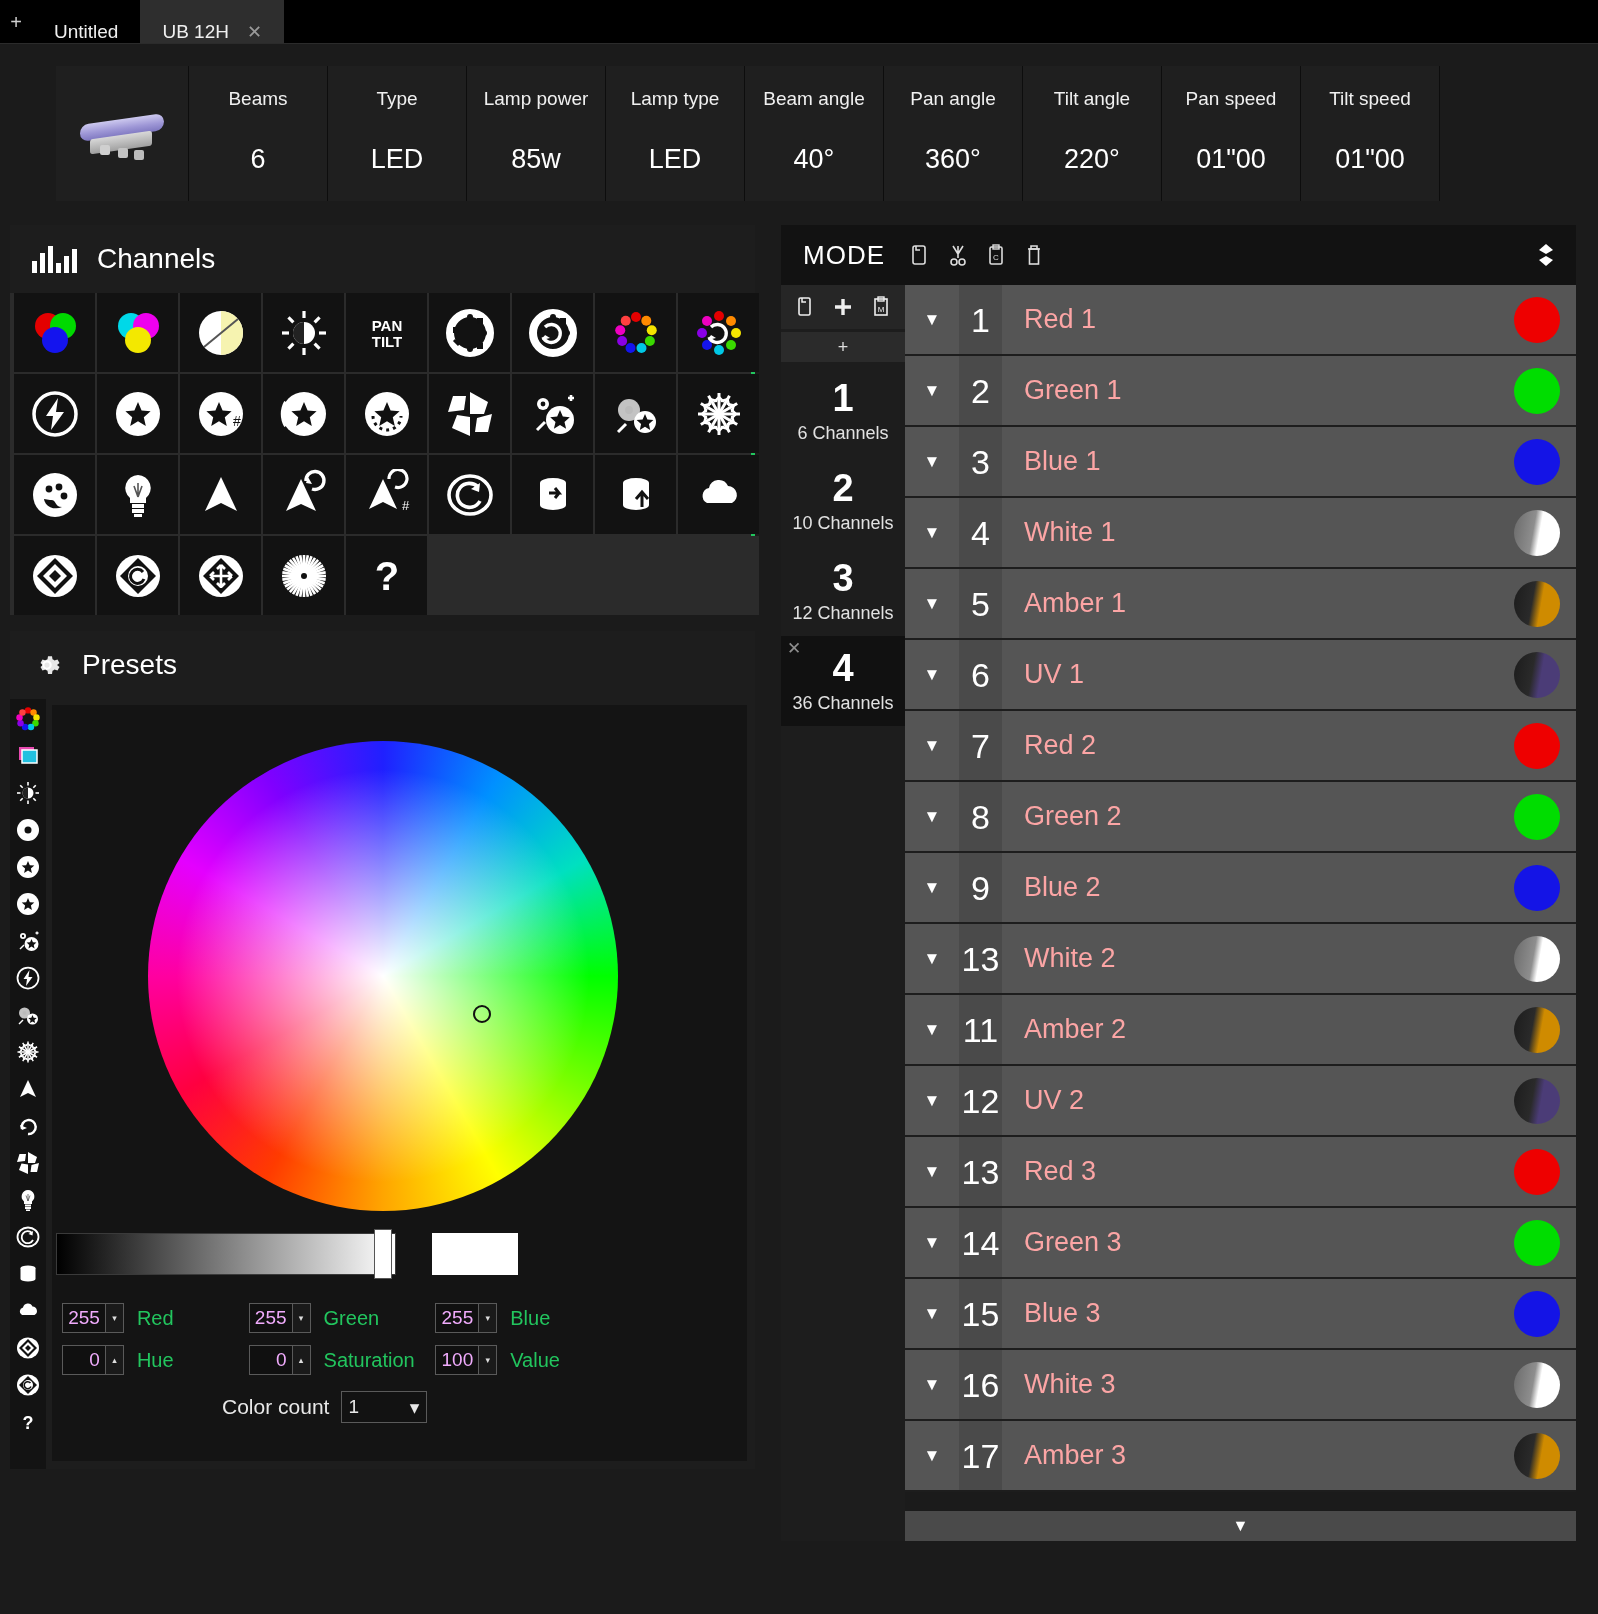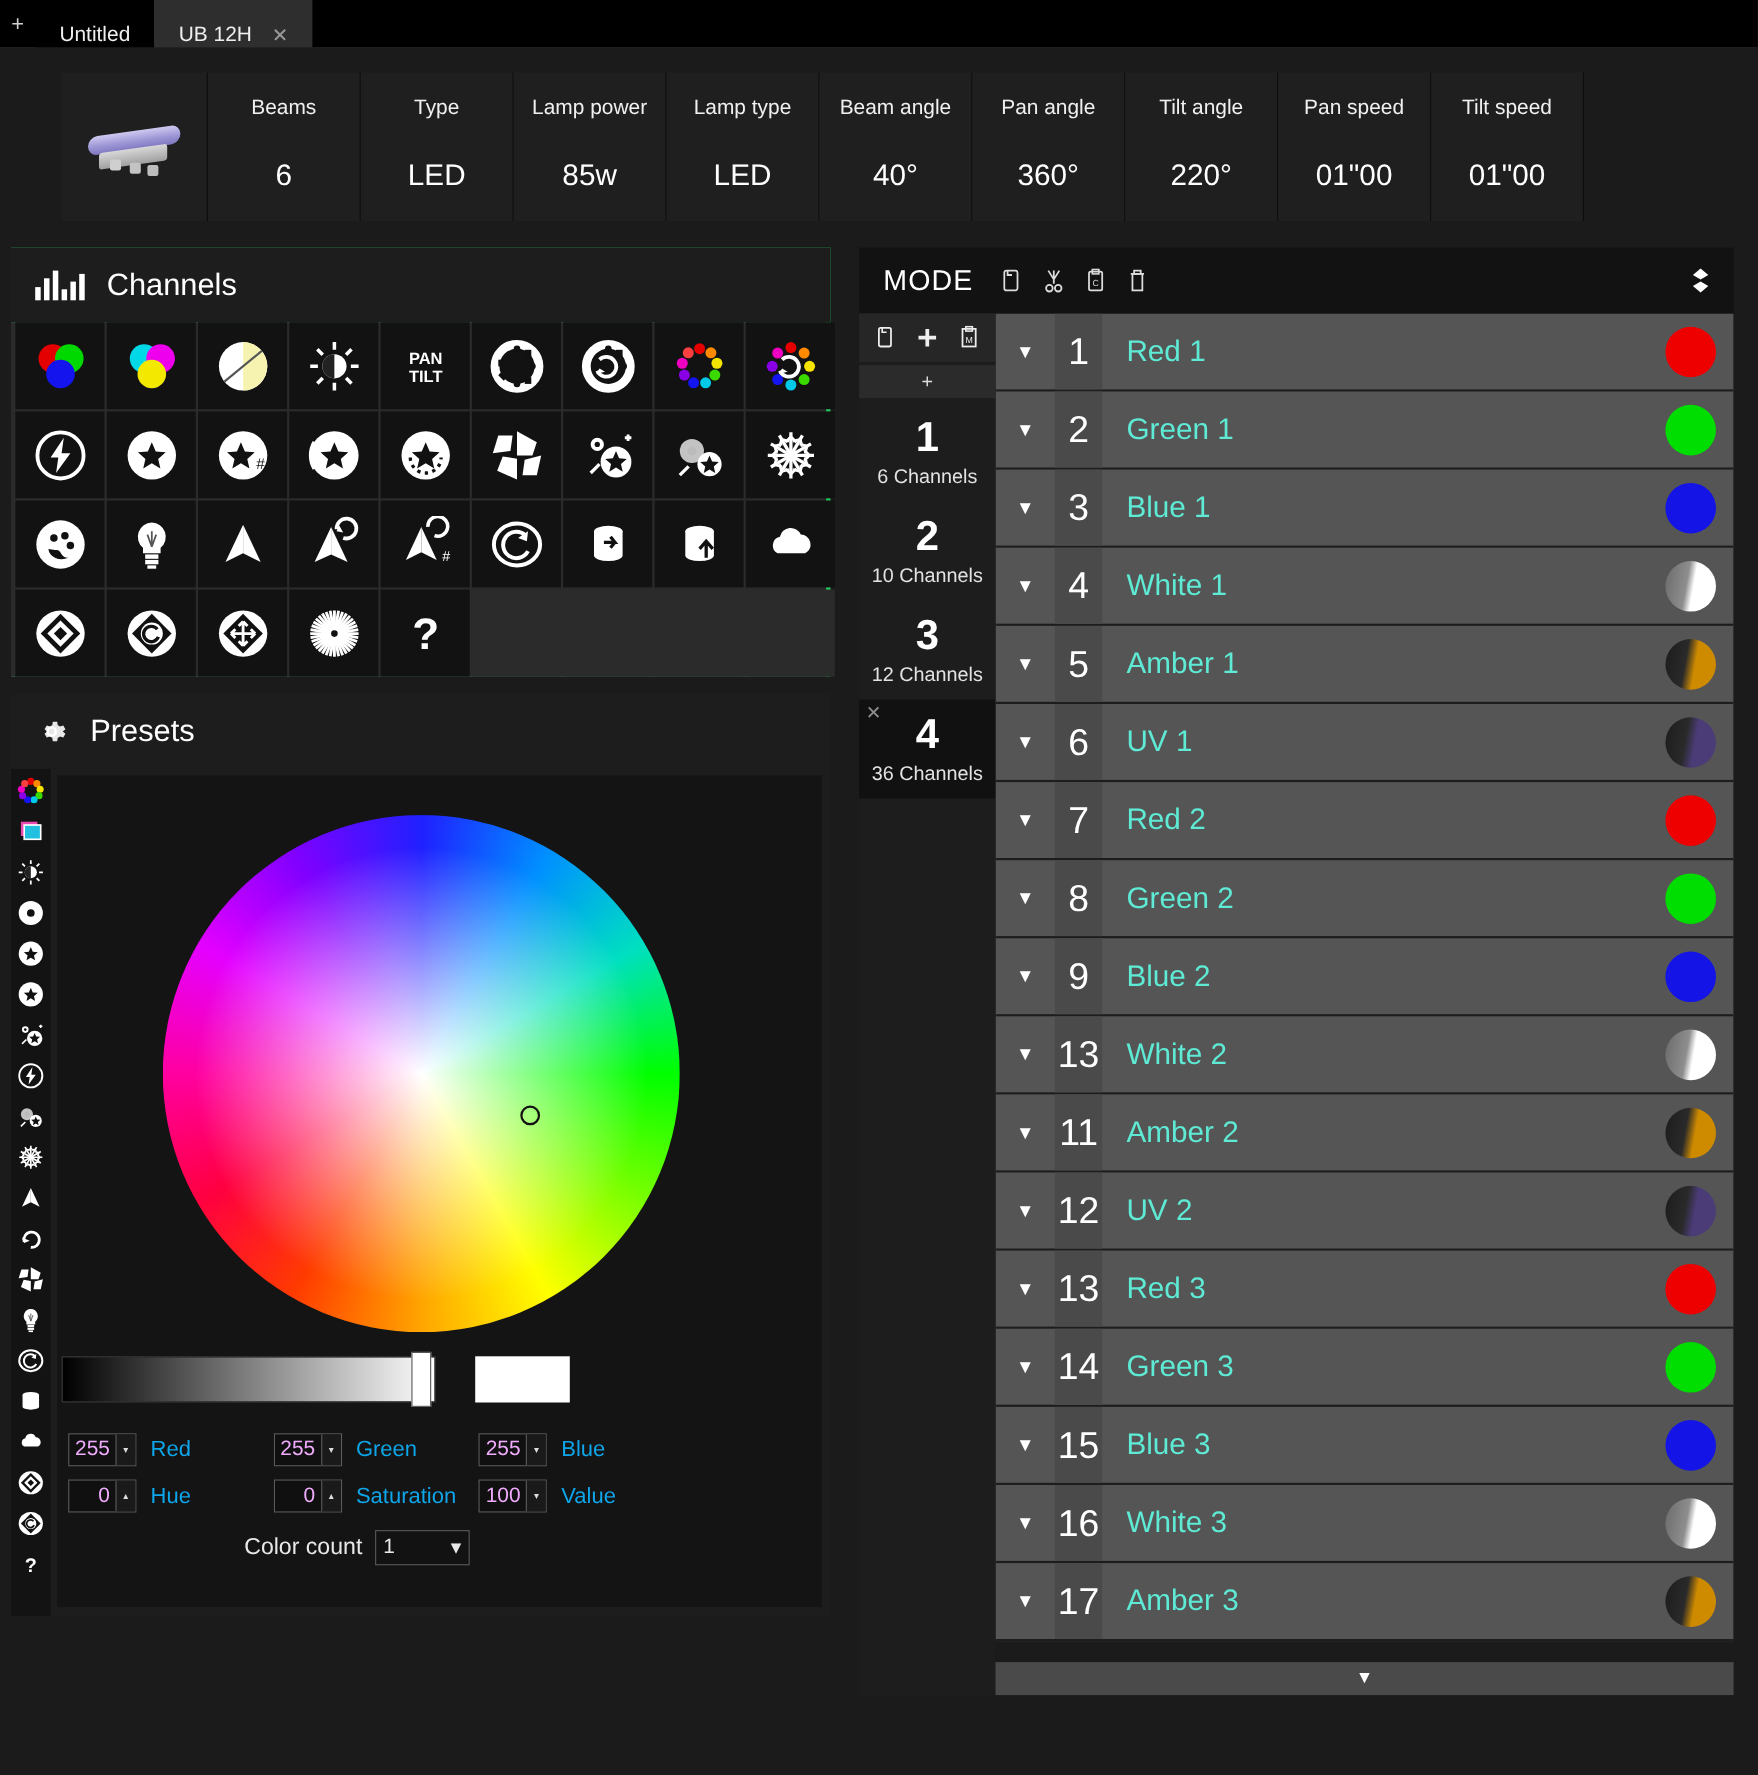--- a/index.html
+++ b/index.html
@@ -200,7 +200,7 @@
     background:#4a4a4a; height:100%; line-height:71px;
   }
   .ch-row .cname{
-    flex:1; padding-left:22px; font-size:27px; color:#5eead4;
+    flex:1; padding-left:22px; font-size:27px; color:#fca5a5;
   }
   .ch-row .cdot{
     width:46px; height:46px; border-radius:50%; margin-right:16px;

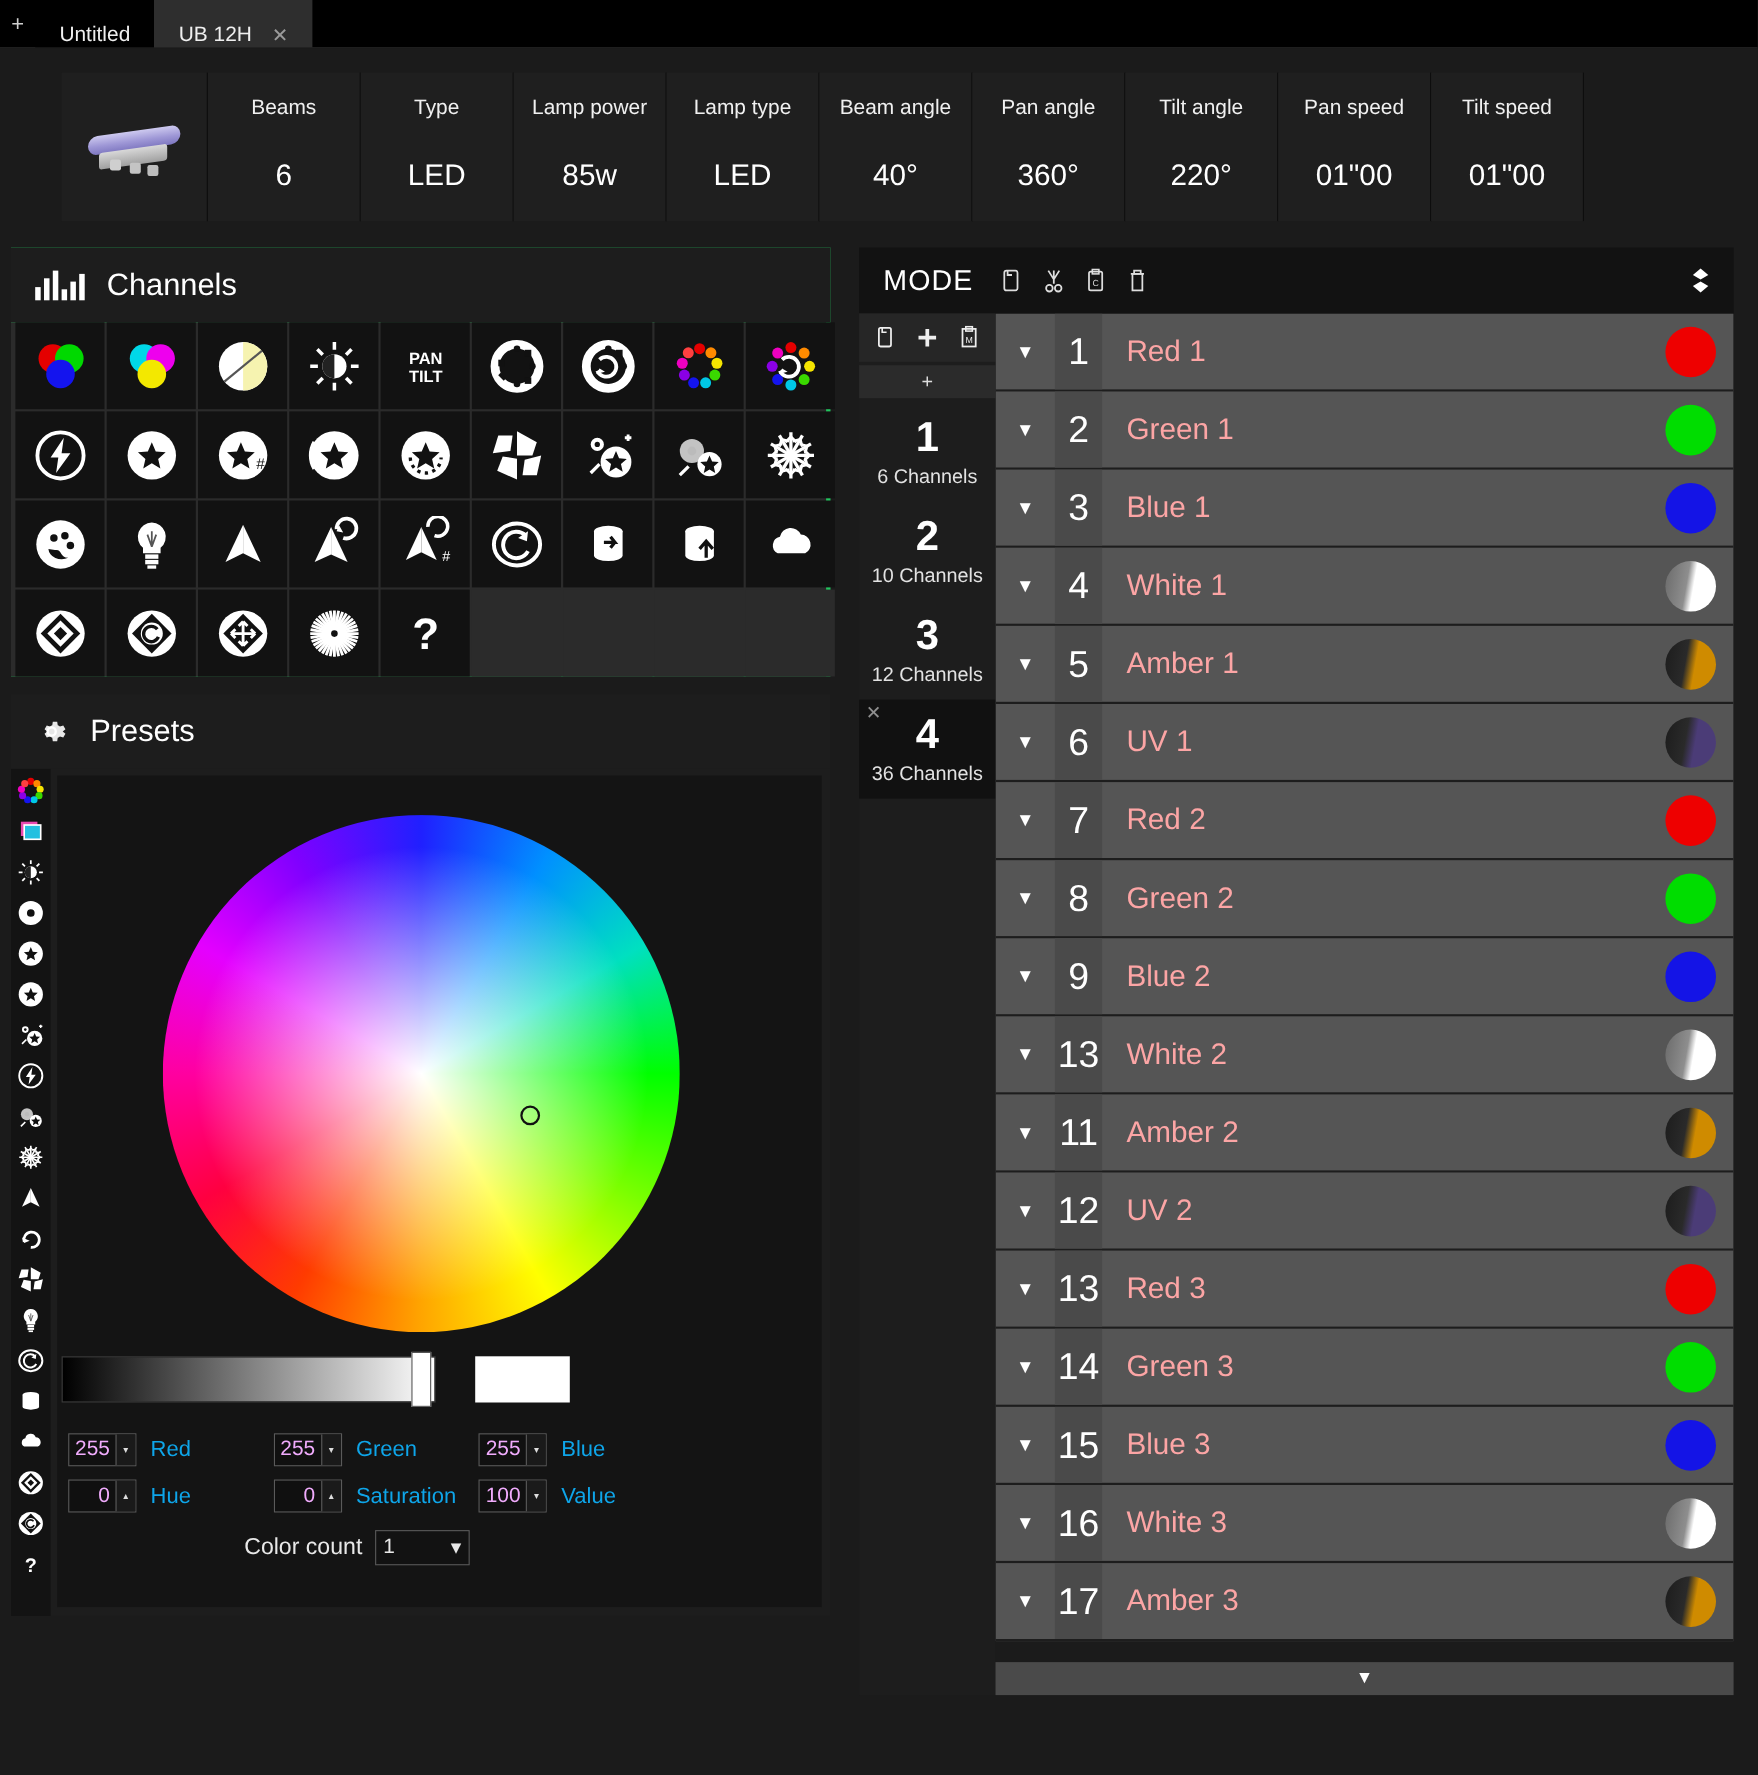--- a/index.html
+++ b/index.html
@@ -147,7 +147,7 @@
     display:flex; align-items:center; justify-content:center;
     font-size:9px; color:#ddd; background:#1a1a1a;
   }
-  .nlabel{ margin-left:13px; font-size:20px; color:#0ea5e9; width:112px;}
+  .nlabel{ margin-left:13px; font-size:20px; color:#22c55e; width:112px;}
   .ccount-row{ position:absolute; left:170px; top:686px; display:flex; align-items:center; gap:12px;}
   .ccount-row .clab{ font-size:21px; }
   .ccount-sel{

